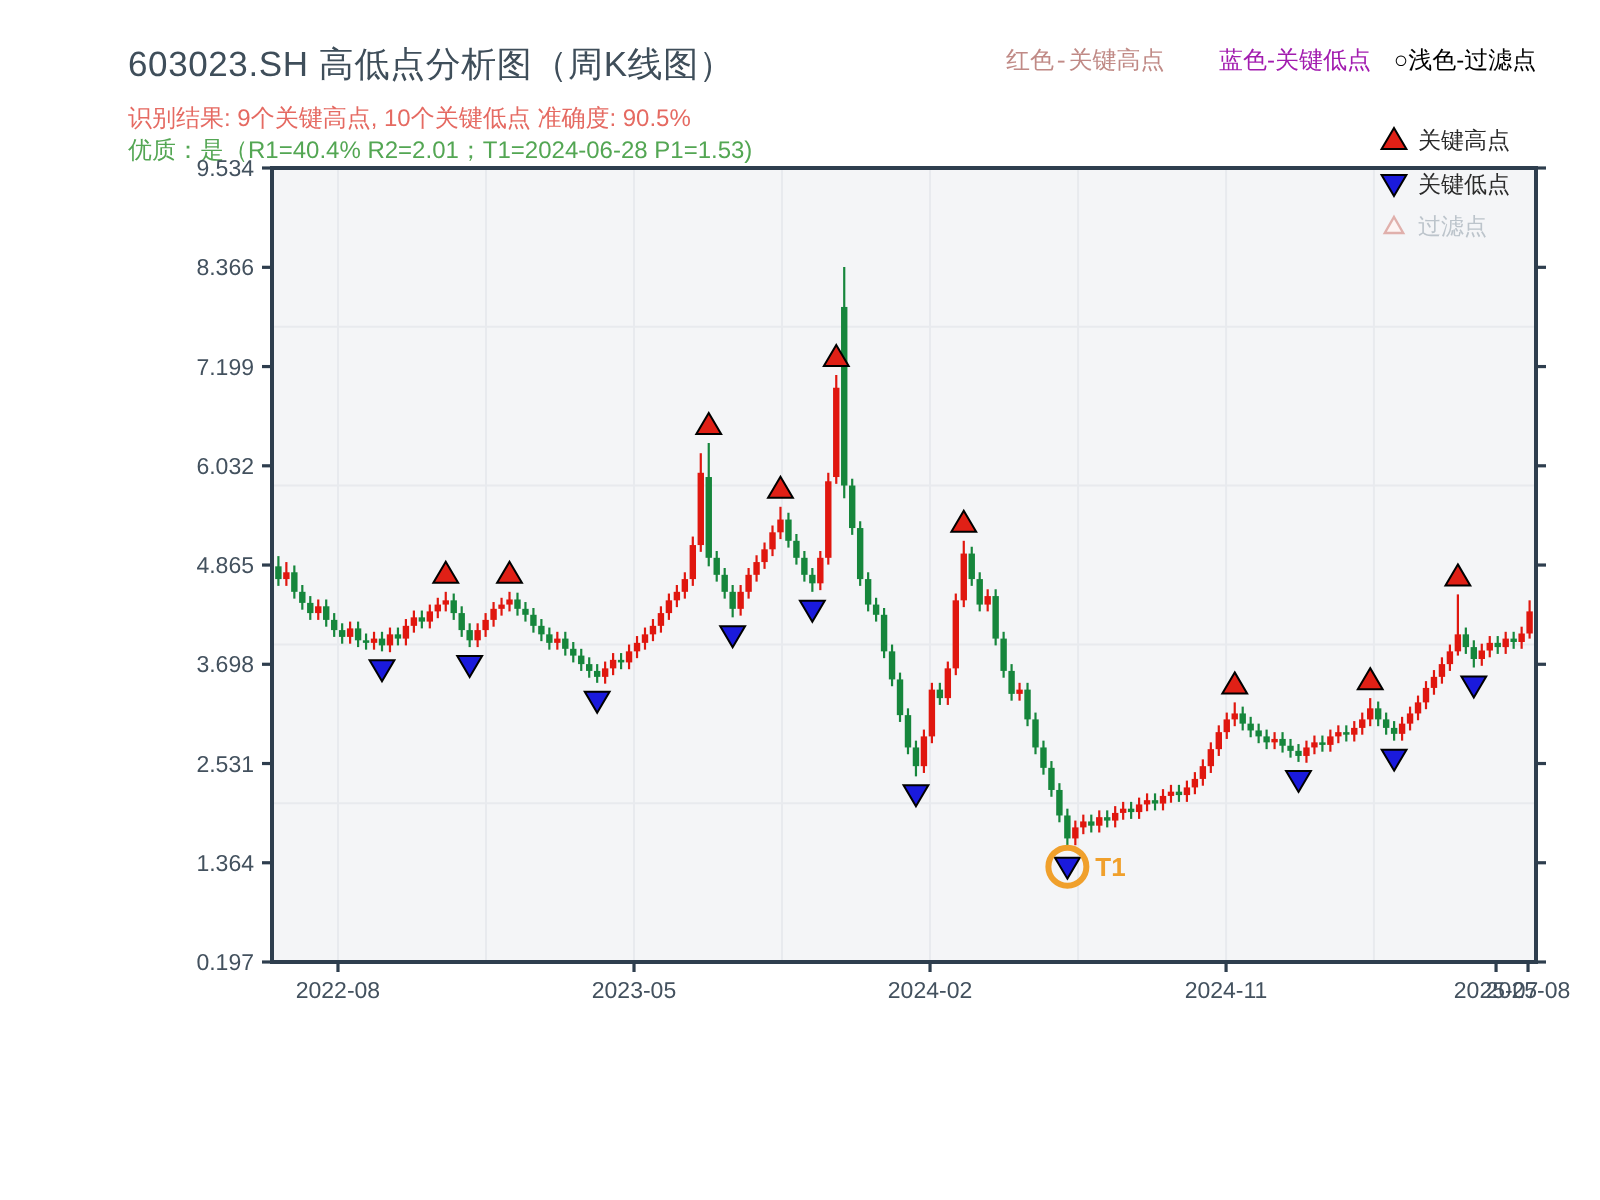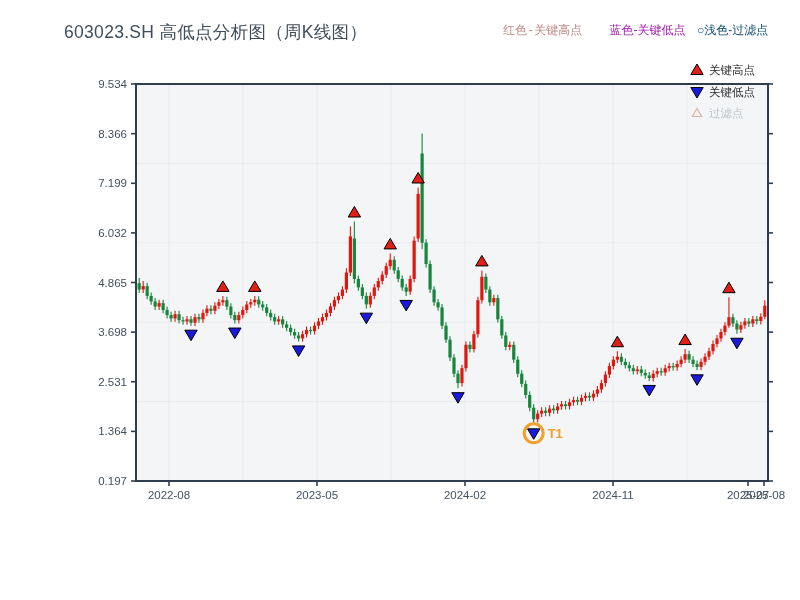--- a/index.html
+++ b/index.html
@@ -23,7 +23,7 @@
   <div class="top-legend">
     <span class="tl-gap1" style="color: rgb(192, 138, 134); font-family: Liberation Mono, monospace;">红色-关键高点</span>
     <span class="tl-gap2" style="color: #a21caf;">蓝色-关键低点</span>
-    <span style="color: #0c4a6e; text-align: right;">○浅色-过滤点</span>
+    <span style="color: #000000; text-align: right;">○浅色-过滤点</span>
   </div>
   <svg class="chart" id="chart" width="800" height="600" viewBox="0 0 800 600">
       <rect x="88" y="84" width="632" height="397" fill="#f4f5f7"></rect>

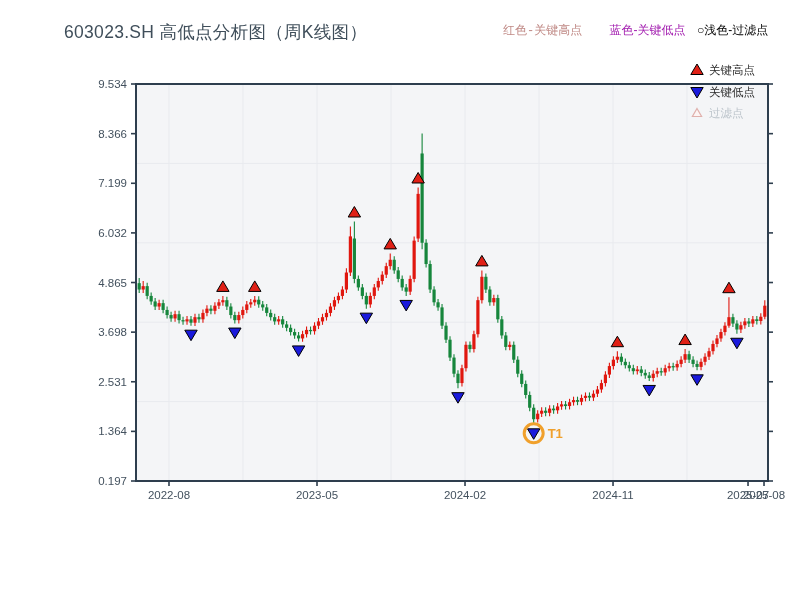--- a/index.html
+++ b/index.html
@@ -20,6 +20,7 @@
 
 <div class="stage">
   <div class="page-title">603023.SH 高低点分析图（周K线图）</div>
+  <div class="line red">识别结果: 9个关键高点, 10个关键低点  准确度: 90.5%</div>
   <div class="top-legend">
     <span class="tl-gap1" style="color: rgb(192, 138, 134); font-family: Liberation Mono, monospace;">红色-关键高点</span>
     <span class="tl-gap2" style="color: #a21caf;">蓝色-关键低点</span>

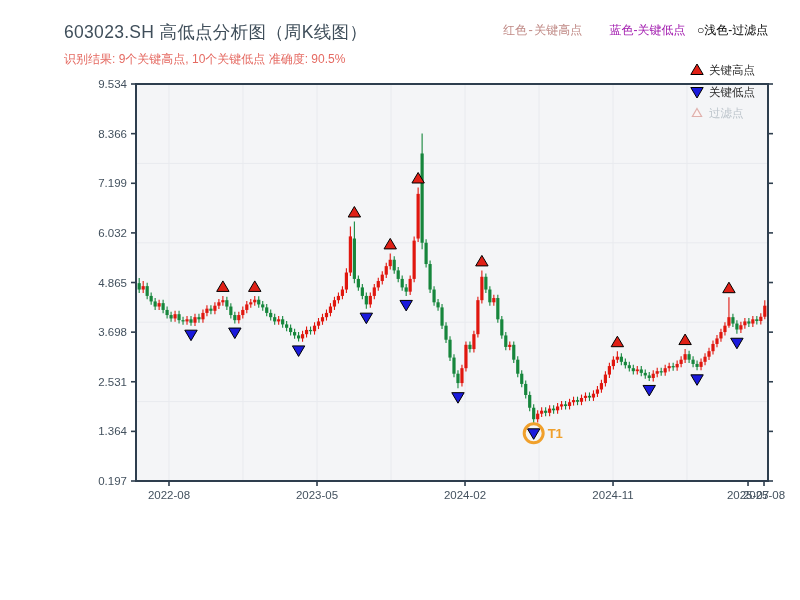--- a/index.html
+++ b/index.html
@@ -21,6 +21,7 @@
 <div class="stage">
   <div class="page-title">603023.SH 高低点分析图（周K线图）</div>
   <div class="line red">识别结果: 9个关键高点, 10个关键低点  准确度: 90.5%</div>
+  <div class="line green">优质：是（R1=40.4%  R2=2.01；T1=2024-06-28 P1=1.53)</div>
   <div class="top-legend">
     <span class="tl-gap1" style="color: rgb(192, 138, 134); font-family: Liberation Mono, monospace;">红色-关键高点</span>
     <span class="tl-gap2" style="color: #a21caf;">蓝色-关键低点</span>

